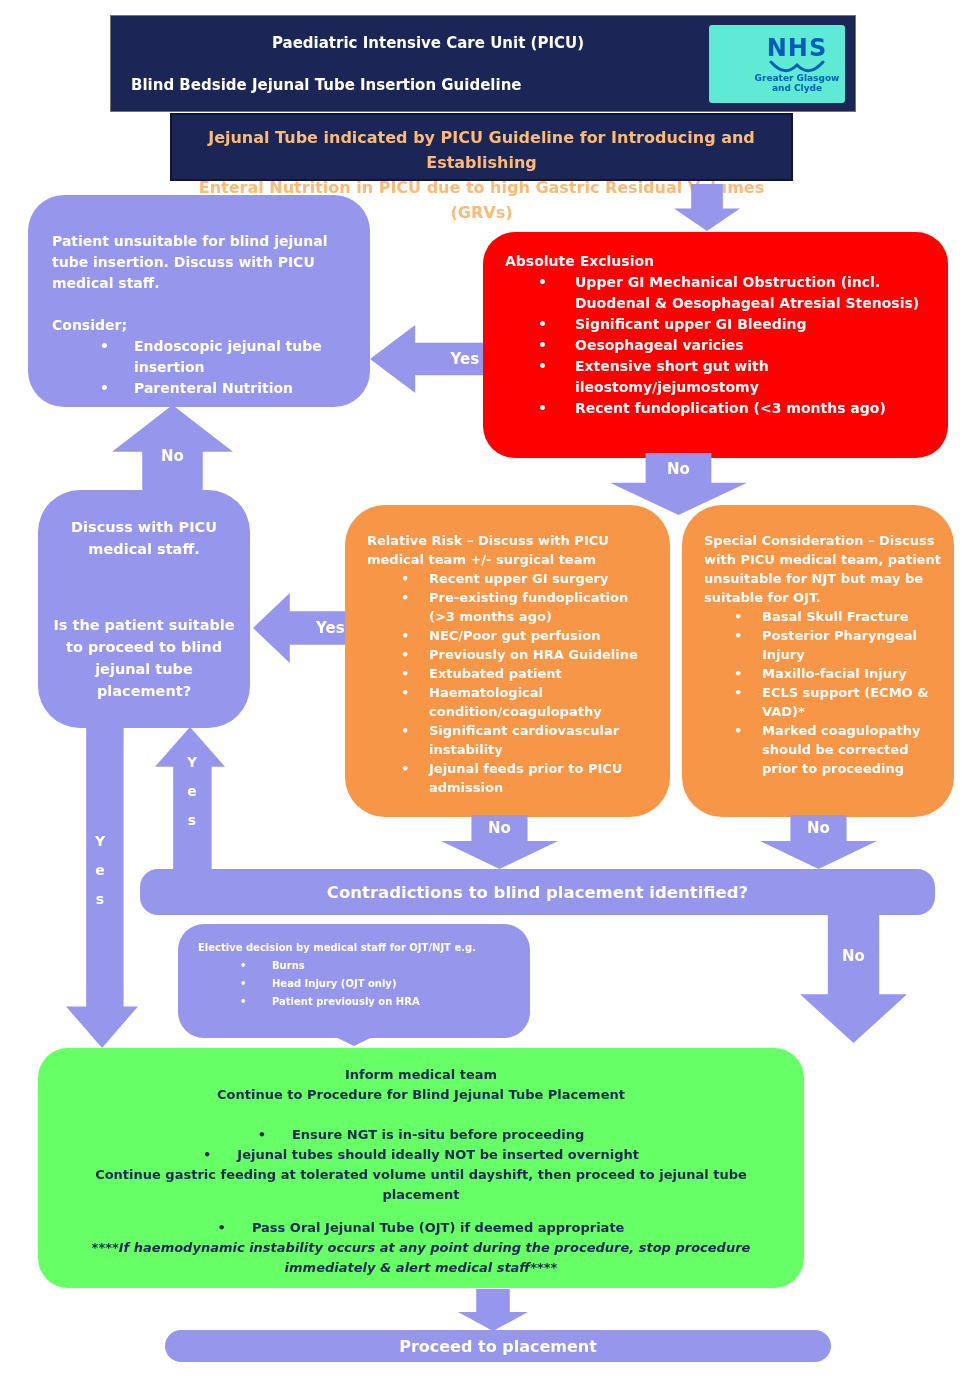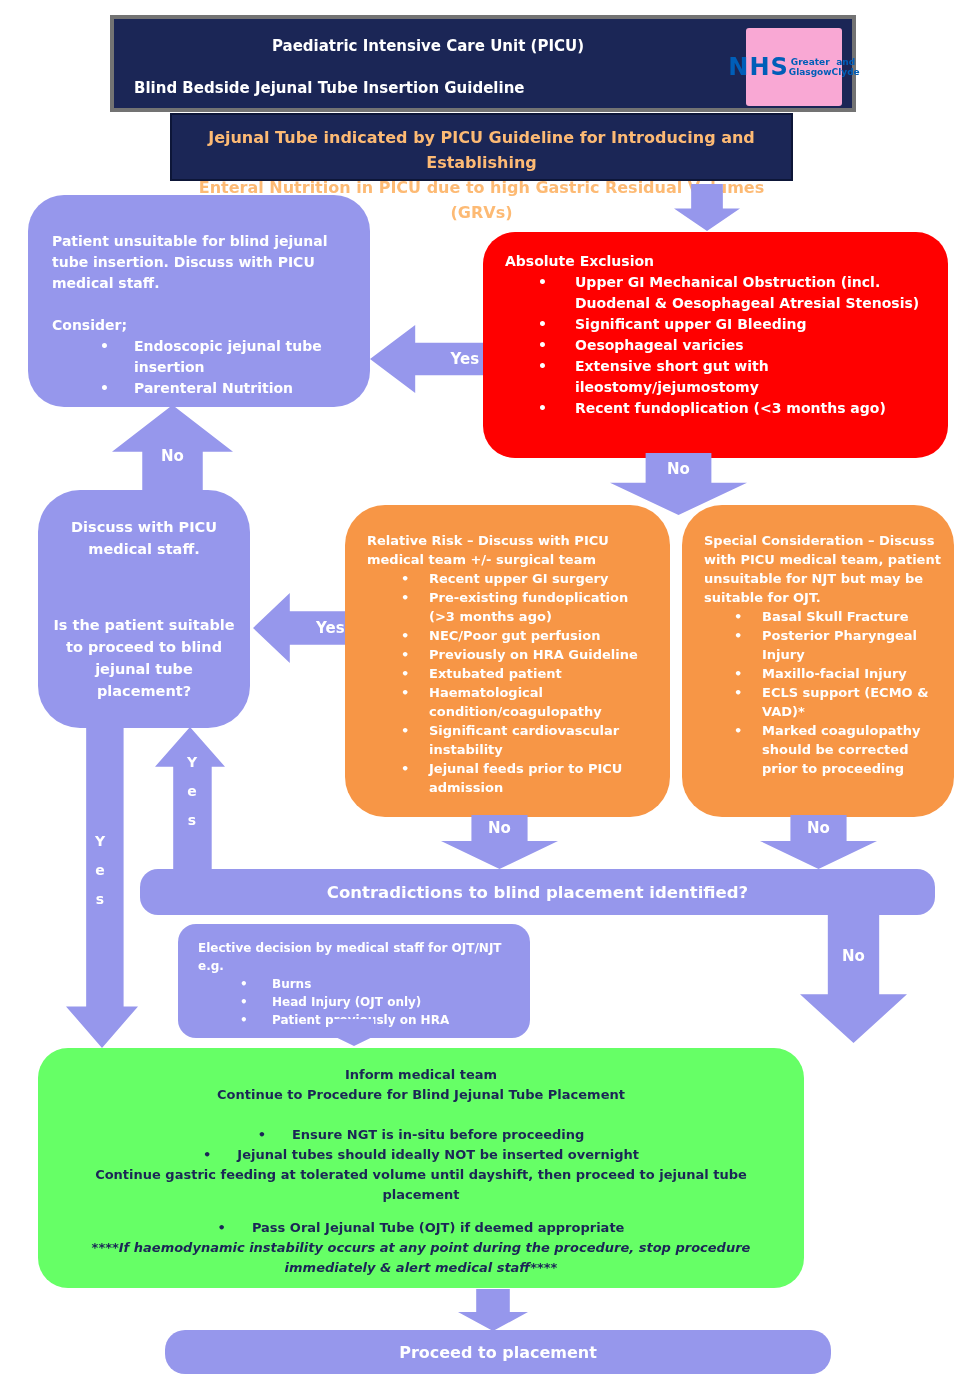--- a/index.html
+++ b/index.html
@@ -12,7 +12,7 @@
   
   .hdr {
     left:110px; top:15px; width:746px; height:97px;
-    background:#1B2656; border:4px solid #737373; color:#fff;
+    background:#1B2656; border:1px solid #737373; color:#fff;
   }
   .hdr-line1 { position:absolute; left:20px; right:130px; top:18px; text-align:center; font-size:15px; }
   .hdr-line2 { position:absolute; left:20px; right:130px; top:60px; text-align:left; font-size:15px; }

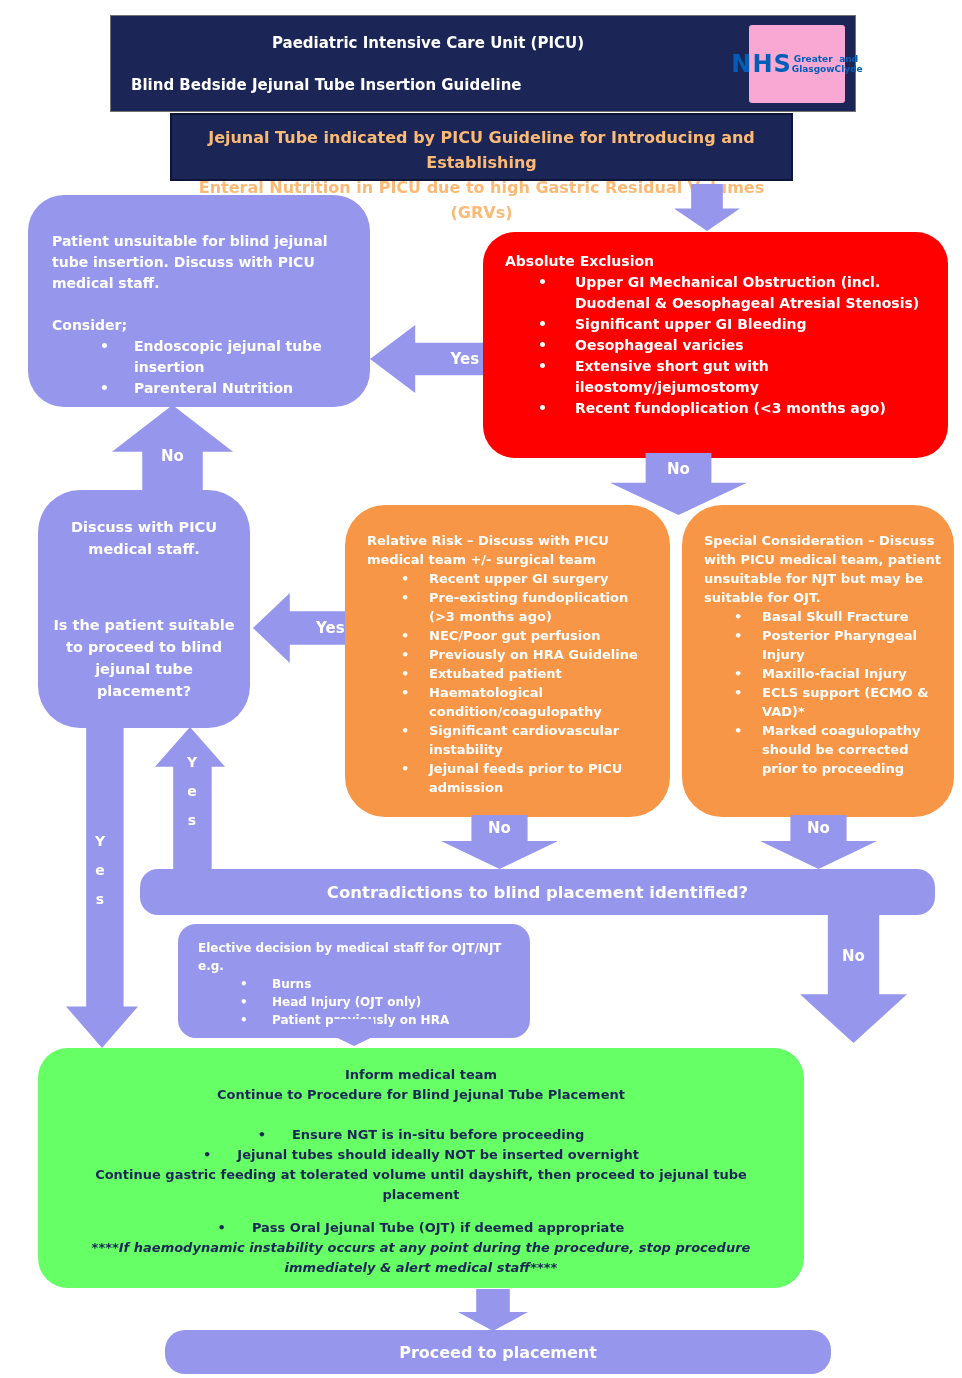--- a/index.html
+++ b/index.html
@@ -17,9 +17,9 @@
   .hdr-line1 { position:absolute; left:20px; right:130px; top:18px; text-align:center; font-size:15px; }
   .hdr-line2 { position:absolute; left:20px; right:130px; top:60px; text-align:left; font-size:15px; }
   .nhs {
-    position:absolute; right:10px; top:9px; width:96px; height:78px; background:#f9a8d4;
-    border-radius:3px; display:flex; align-items:center; justify-content:center;
-    color:#005EB8; text-align:center;
+    position:absolute; right:10px; top:9px; width:96px; height:78px; background:#5eead4;
+    border-radius:3px; display:flex; flex-direction:column; align-items:center; justify-content:center;
+    color:#005EB8; text-align:center;padding-left:40px;
   }
   .nhs-word { font-size:24px; letter-spacing:1px; line-height:24px; }
   .nhs-org { font-size:9px; line-height:10px; }

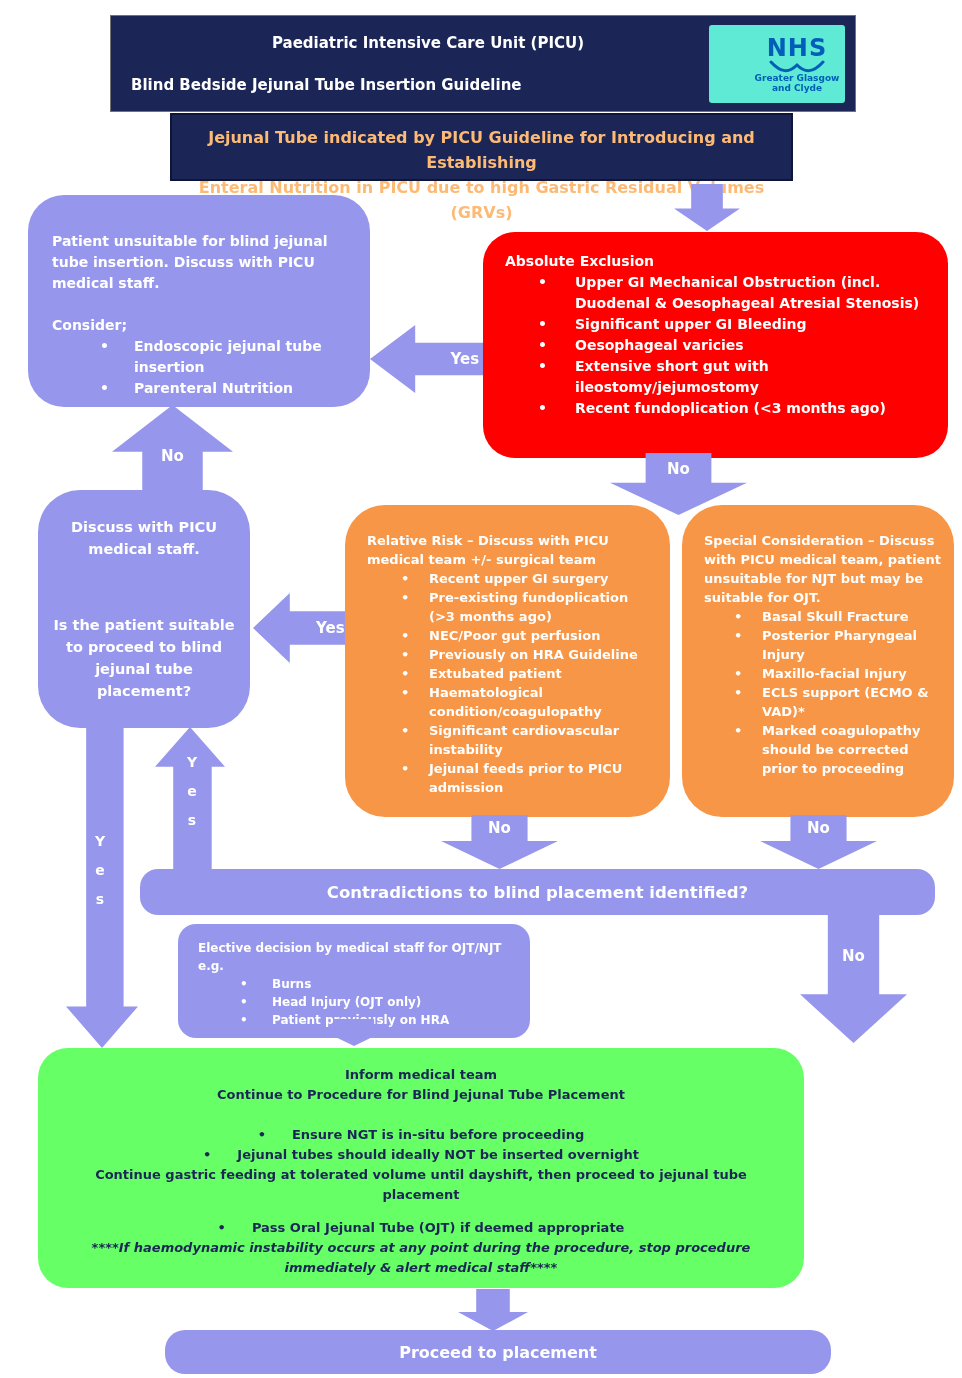--- a/index.html
+++ b/index.html
@@ -60,8 +60,8 @@
     display:flex; align-items:center; justify-content:center; font-size:16.5px;
   }
   .box-elective {
-    left:178px; top:924px; width:352px; height:114px; border-radius:18px;
-    padding:15px 14px 0 20px; font-size:12px; line-height:18px; overflow:hidden;
+    left:178px; top:924px; width:352px; height:114px; border-radius:26px;
+    padding:15px 14px 0 20px; font-size:10px; line-height:18px; overflow:hidden;
   }
   .box-green {
     left:38px; top:1048px; width:766px; height:240px; border-radius:30px;

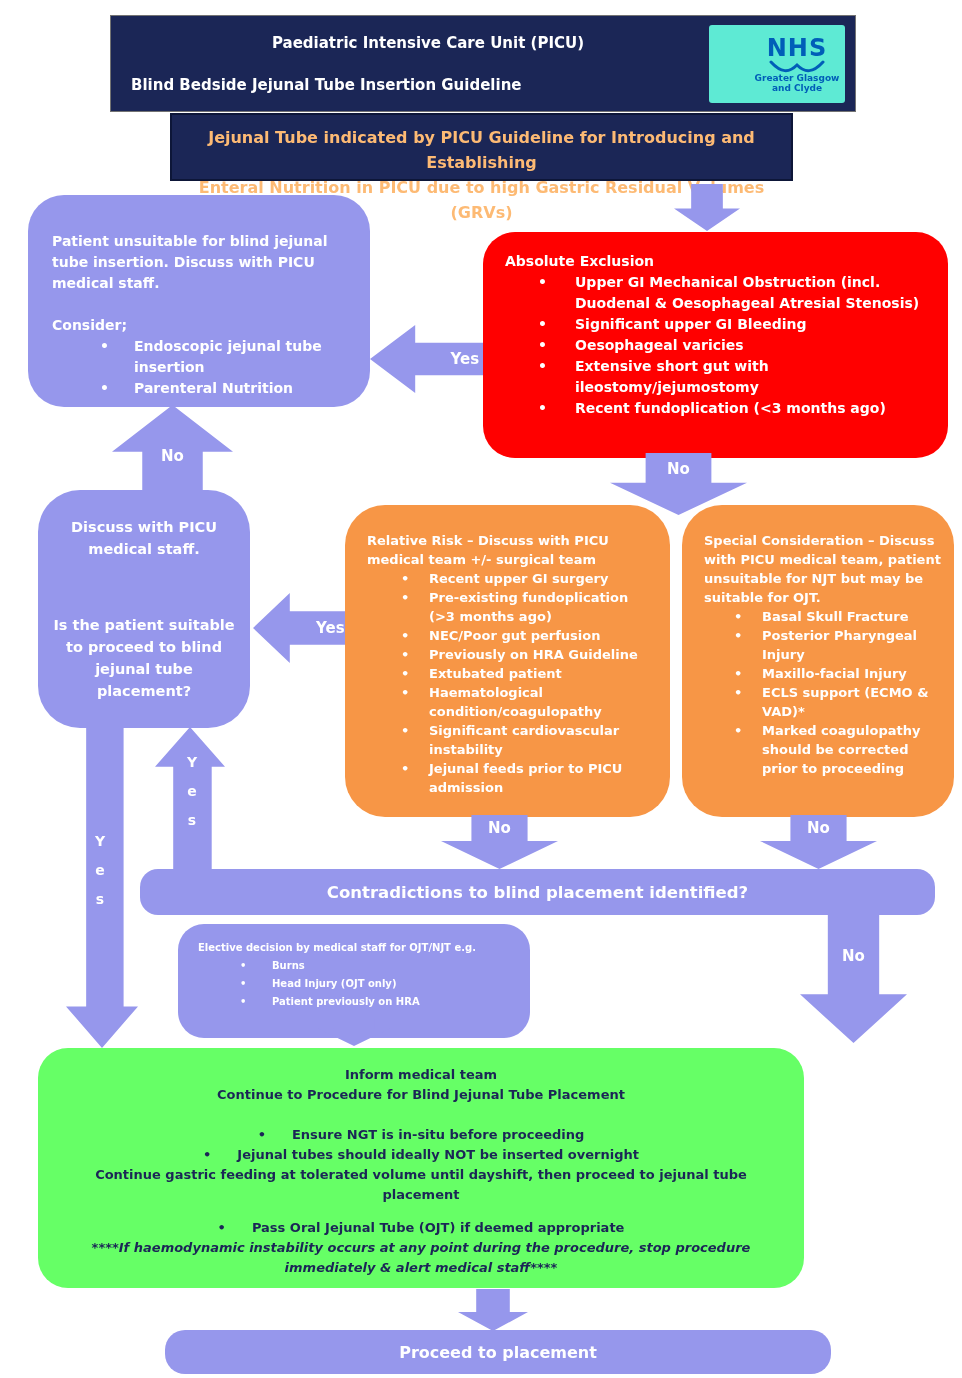--- a/index.html
+++ b/index.html
@@ -69,7 +69,7 @@
     padding:17px 24px 0 24px;
   }
   .bar-proceed {
-    left:165px; top:1330px; width:666px; height:44px; border-radius:20px;
+    left:165px; top:1330px; width:666px; height:32px; border-radius:20px;
     display:flex; align-items:center; justify-content:center; font-size:16px;
   }
 

